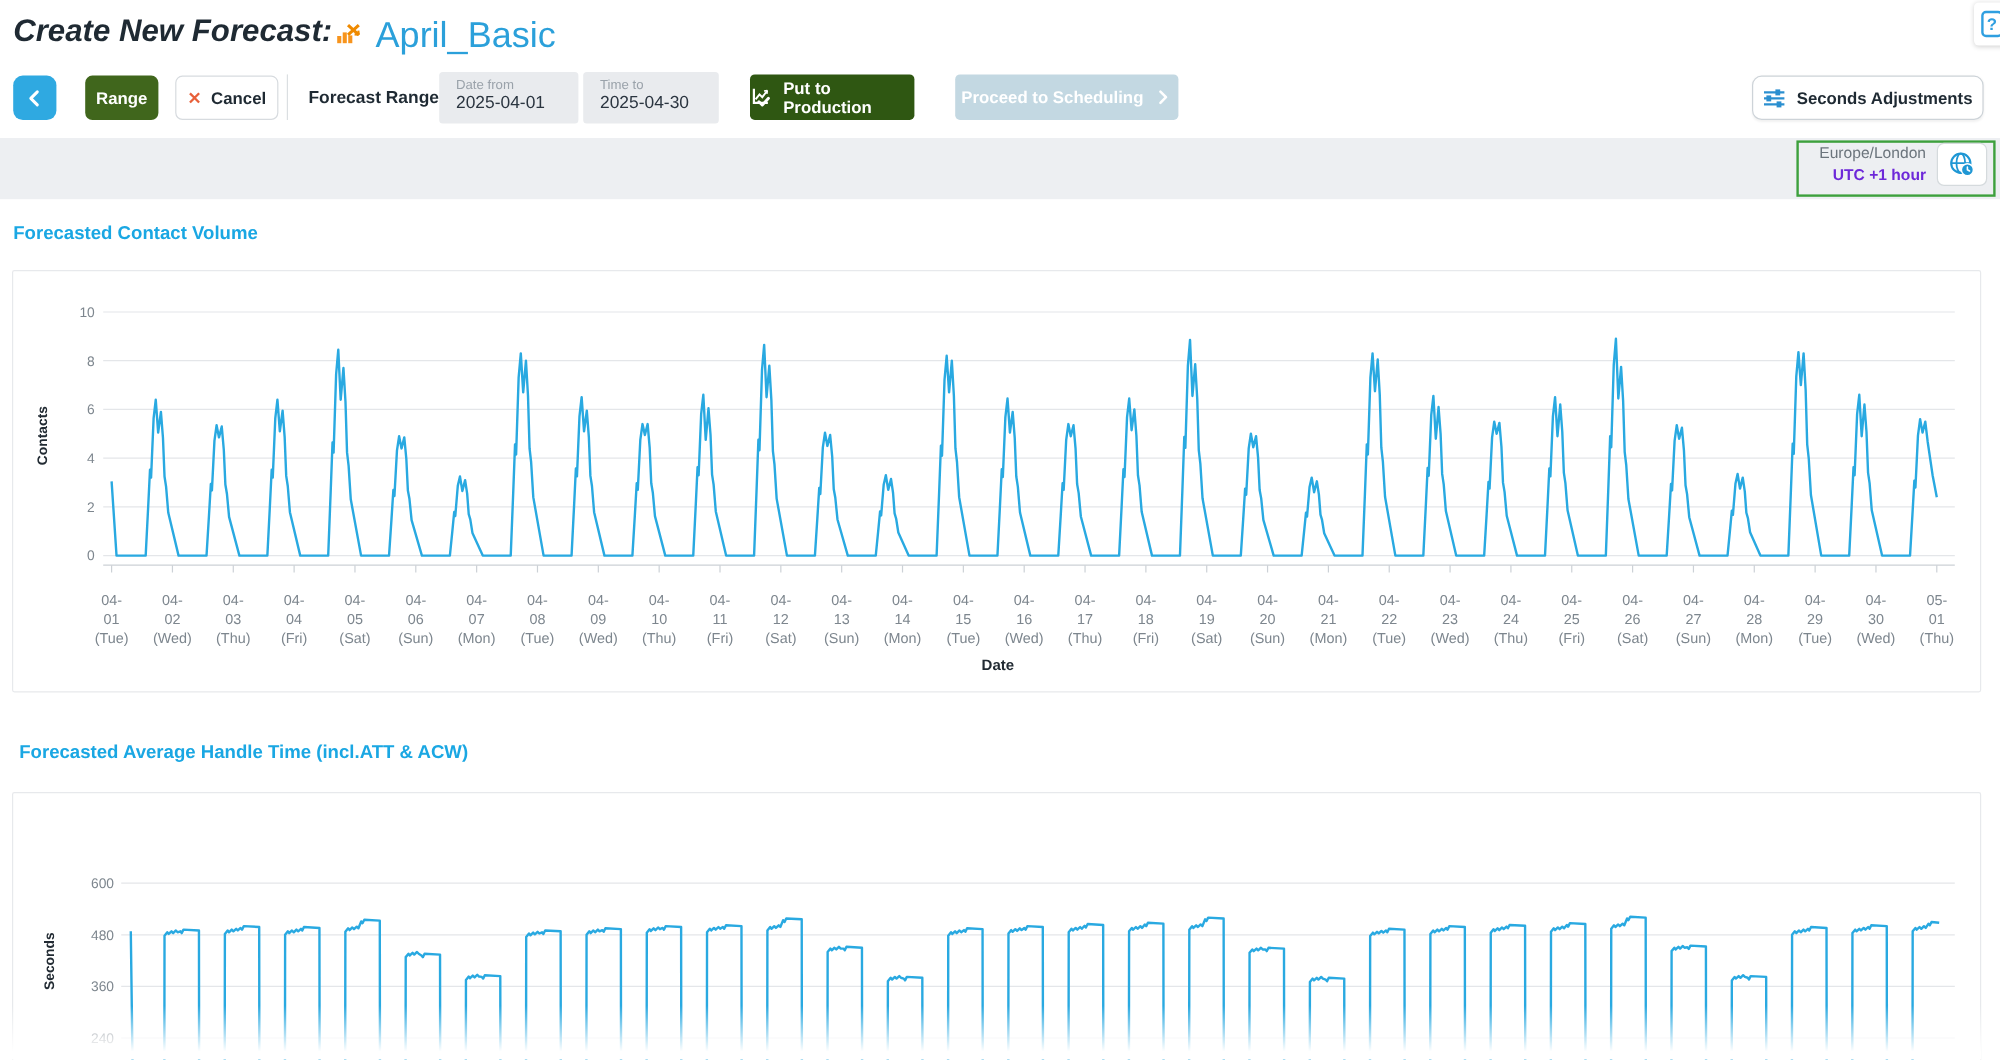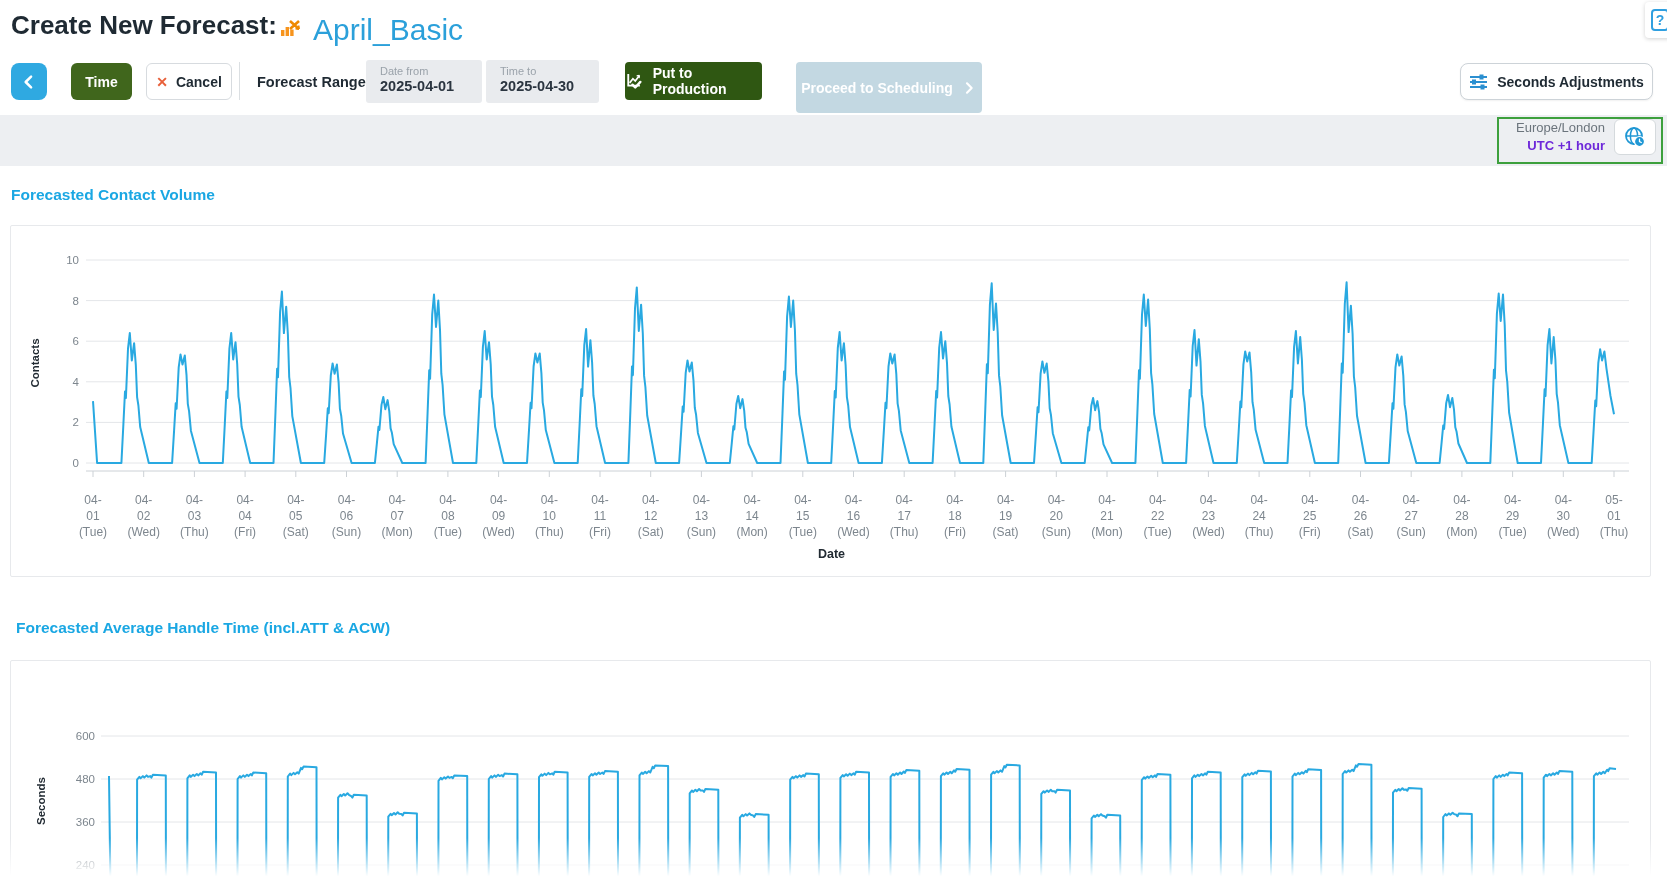--- a/index.html
+++ b/index.html
@@ -8,7 +8,7 @@
   .abs { position:absolute; }
 
   
-  .page-title { left:11px; top:10px; font-size:26px; font-weight:700; color:#1f2a33; }
+  .page-title { left:11px; top:10px; font-size:26px; font-weight:700; color:#1f2a33;font-style:italic; }
   .forecast-name { left:313px; top:13px; font-size:30px; color:#2ba0da; }
   .title-icon { left:280px; top:17px; }
 

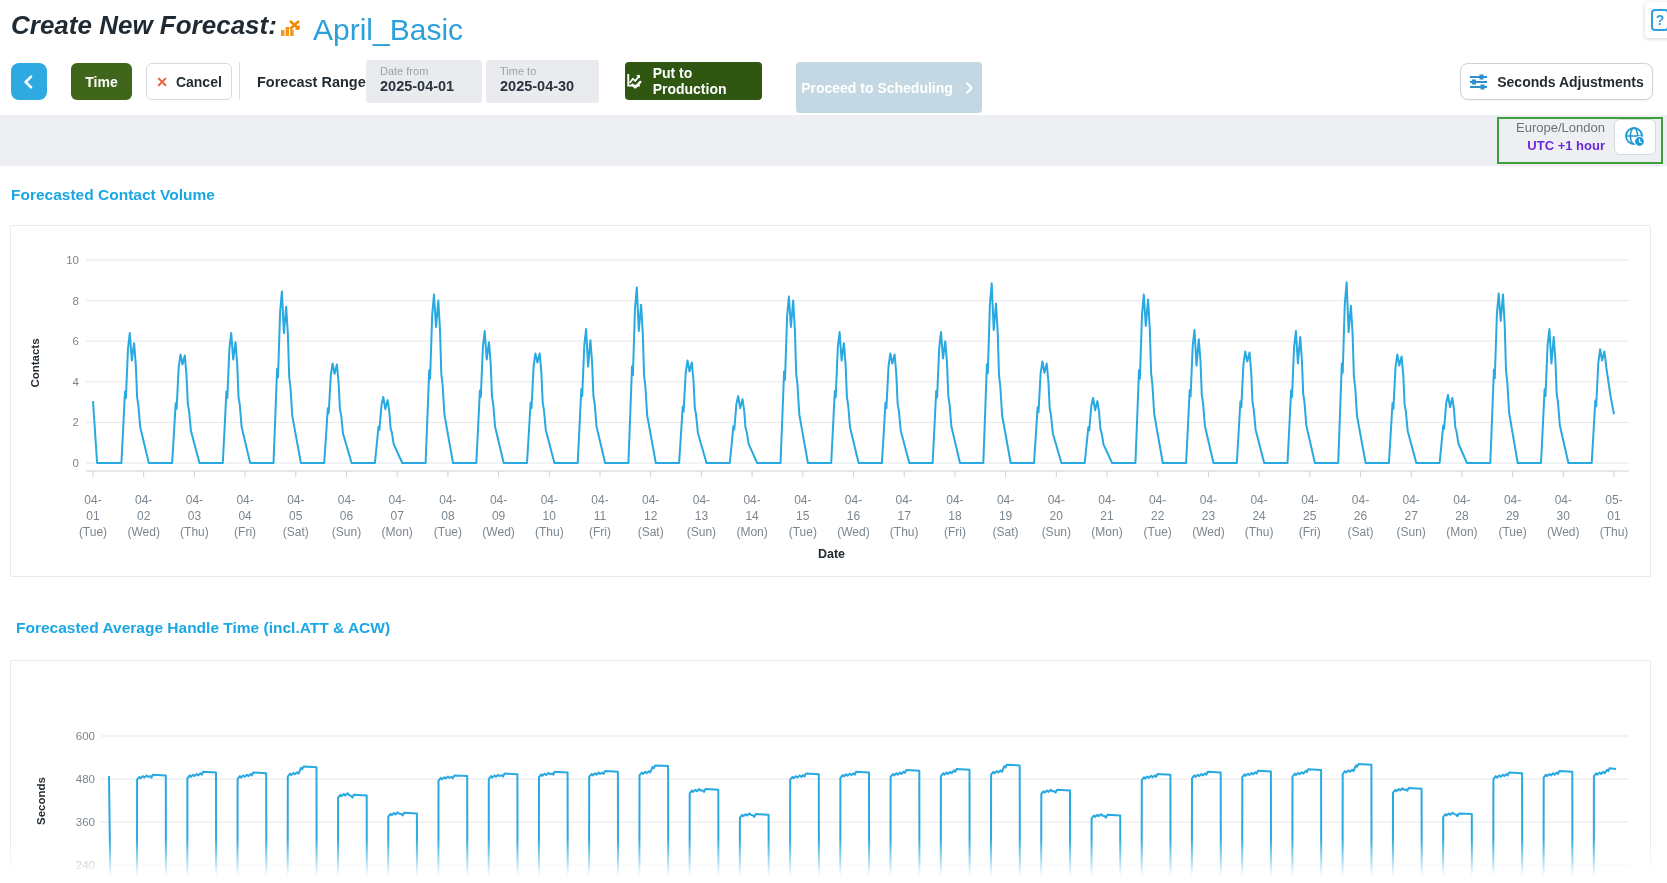--- a/index.html
+++ b/index.html
@@ -80,7 +80,7 @@
     <polyline points="14.5,5.5 8,12 14.5,18.5" fill="none" stroke="#fff" stroke-width="3" stroke-linecap="round" stroke-linejoin="round"></polyline>
   </svg>
 </div>
-<div class="abs btn save-btn">Time</div>
+<div class="abs btn save-btn">Range</div>
 <div class="abs btn cancel-btn">
   <span class="cancel-x">✕</span>
   <span>Cancel</span>

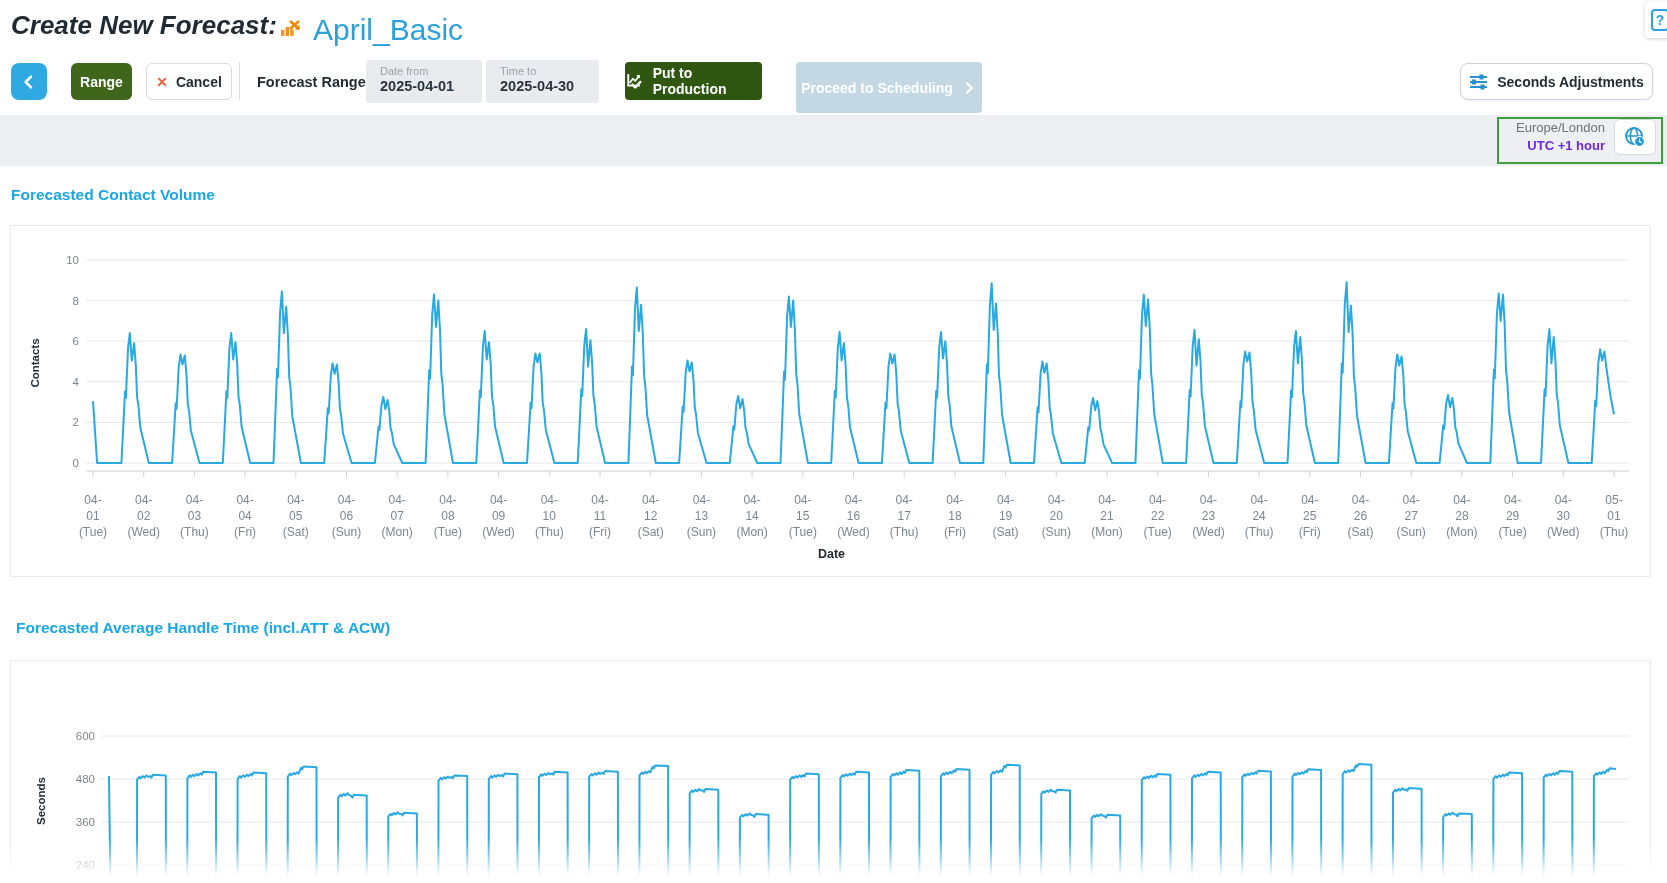--- a/index.html
+++ b/index.html
@@ -31,7 +31,7 @@
   .date-from { left:366px; width:116px; }
   .date-to { left:486px; width:113px; }
   .date-ph { font-size:11px; color:#9aa2aa; }
-  .date-val { font-size:14.5px; font-weight:700; color:#2b3540; margin-top:1px; }
+  .date-val { font-size:14.5px; font-weight:400; color:#2b3540; margin-top:1px; }
   .prod-btn { left:625px; top:62px; width:137px; height:38px; border-radius:4px; background:#2f5712; color:#fff; gap:9px; }
   .proceed-btn { left:796px; top:62px; width:186px; height:51px; border-radius:4px; background:#c3d8e2; color:#fff; gap:8px; }
   .adjust-btn { left:1460px; top:63px; width:193px; height:37px; border-radius:8px; background:#fff;

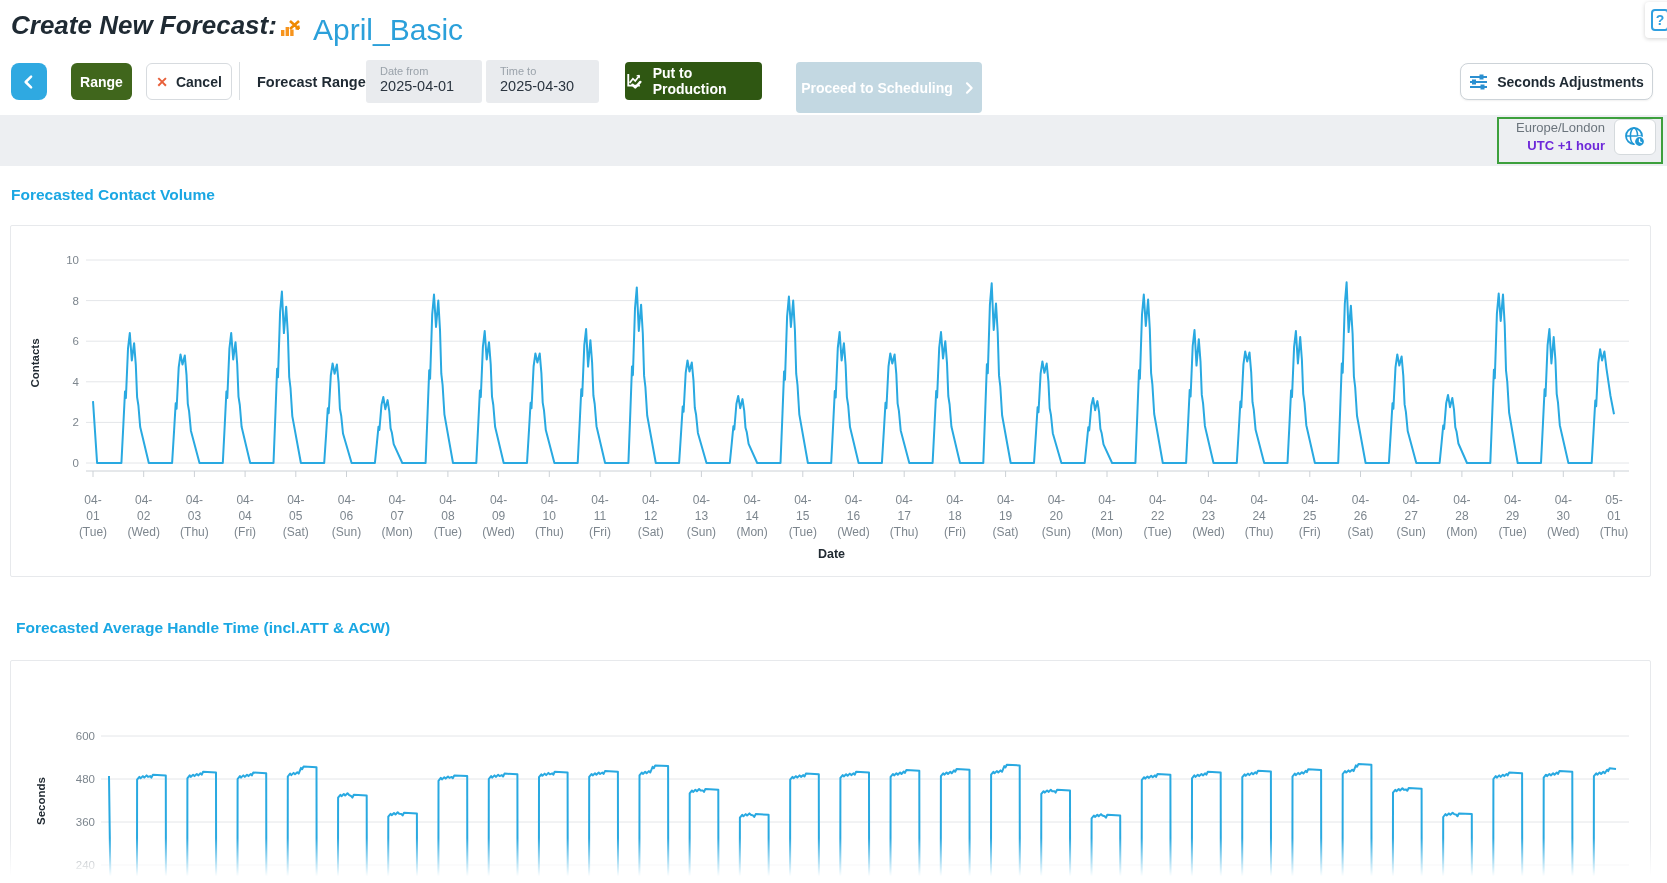--- a/index.html
+++ b/index.html
@@ -33,7 +33,7 @@
   .date-ph { font-size:11px; color:#9aa2aa; }
   .date-val { font-size:14.5px; font-weight:400; color:#2b3540; margin-top:1px; }
   .prod-btn { left:625px; top:62px; width:137px; height:38px; border-radius:4px; background:#2f5712; color:#fff; gap:9px; }
-  .proceed-btn { left:796px; top:62px; width:186px; height:51px; border-radius:4px; background:#c3d8e2; color:#fff; gap:8px; }
+  .proceed-btn { left:796px; top:62px; width:186px; height:38px; border-radius:4px; background:#c3d8e2; color:#fff; gap:8px; }
   .adjust-btn { left:1460px; top:63px; width:193px; height:37px; border-radius:8px; background:#fff;
     border:1px solid #cdd3d8; color:#1f2a33; gap:9px; box-shadow:0 1px 2px rgba(0,0,0,.06); }
 

